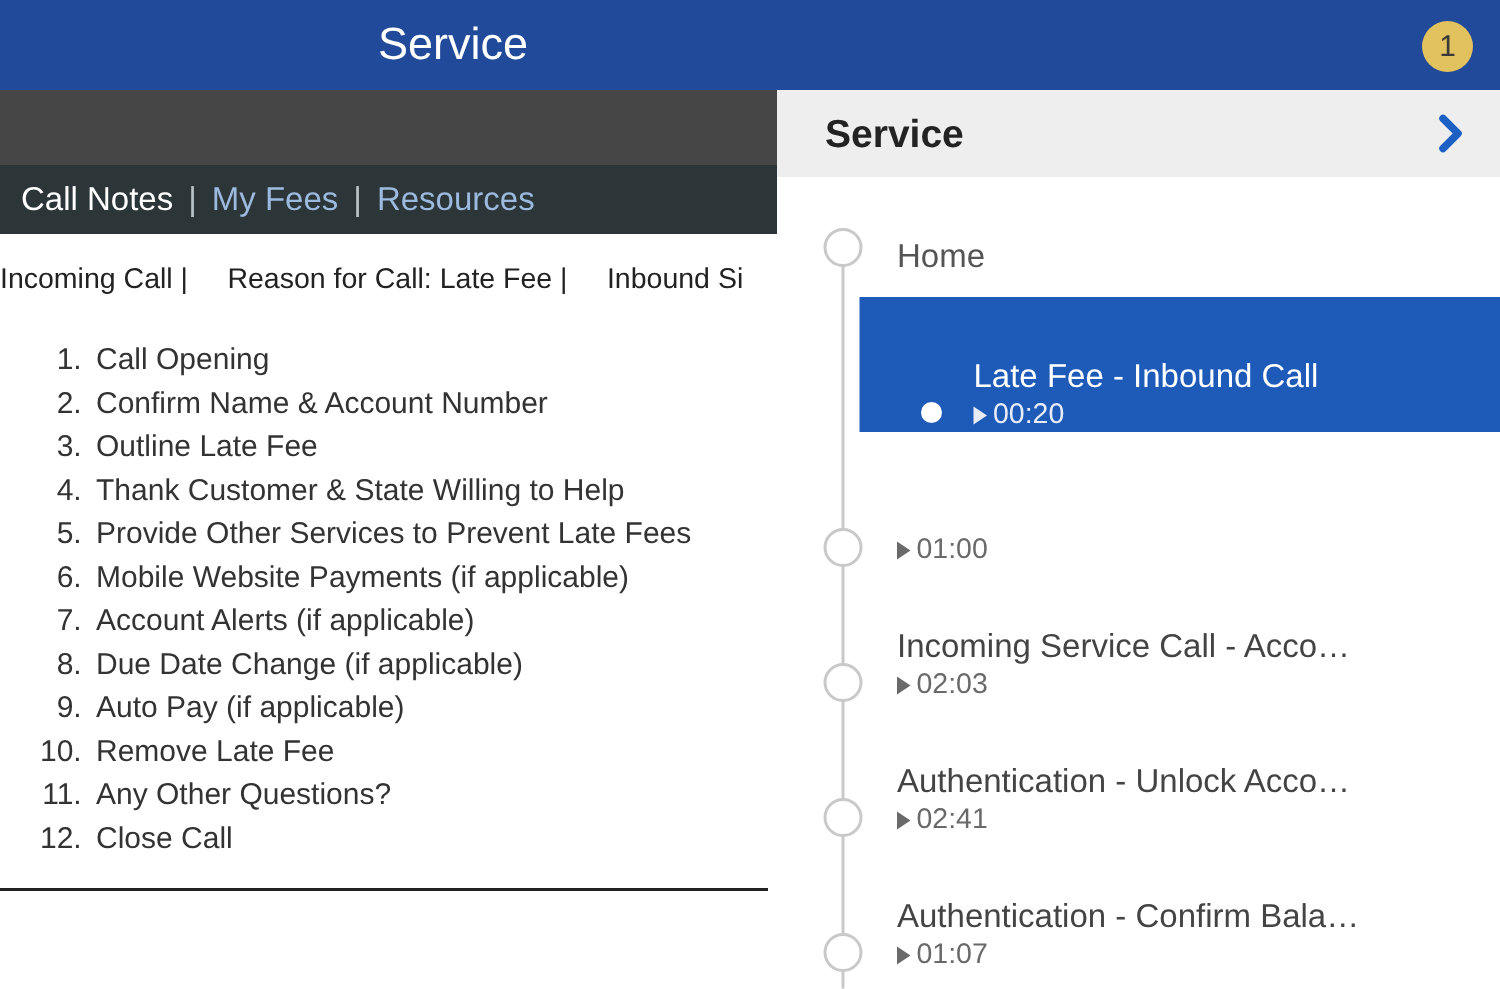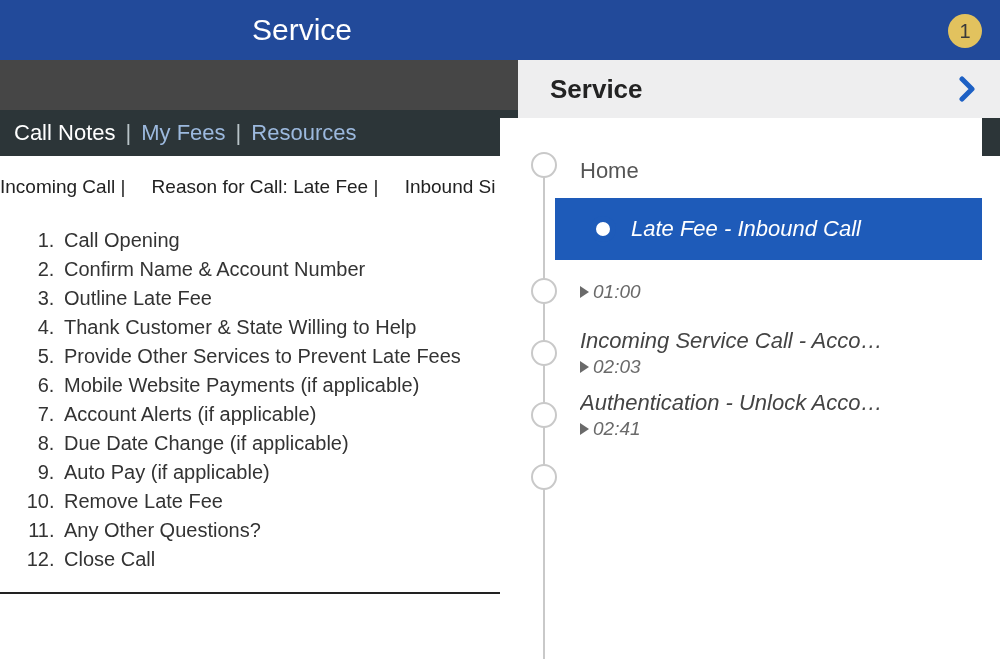--- a/index.html
+++ b/index.html
@@ -120,7 +120,7 @@
     .right-body {
       position: absolute;
       top: 118px;
-      left: 500px;
+      left: 518px;
       width: 482px;
       bottom: 0;
       background: #fff;

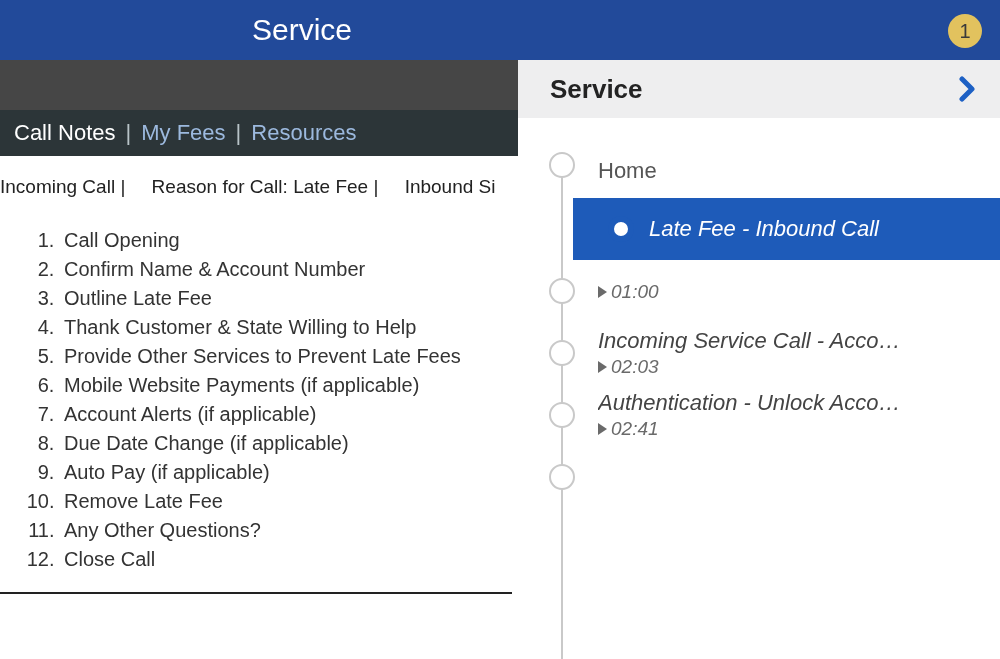--- a/index.html
+++ b/index.html
@@ -147,12 +147,11 @@
     .timeline-item {
       position: relative;
       display: flex;
-      align-items: center;
-      height: 62px;
+      align-items: flex-end;
+      height: 90px;
       padding-left: 80px;
       cursor: pointer;
       z-index: 2;
-      font-style: italic;
     }
     .timeline-item .node {
       position: absolute;

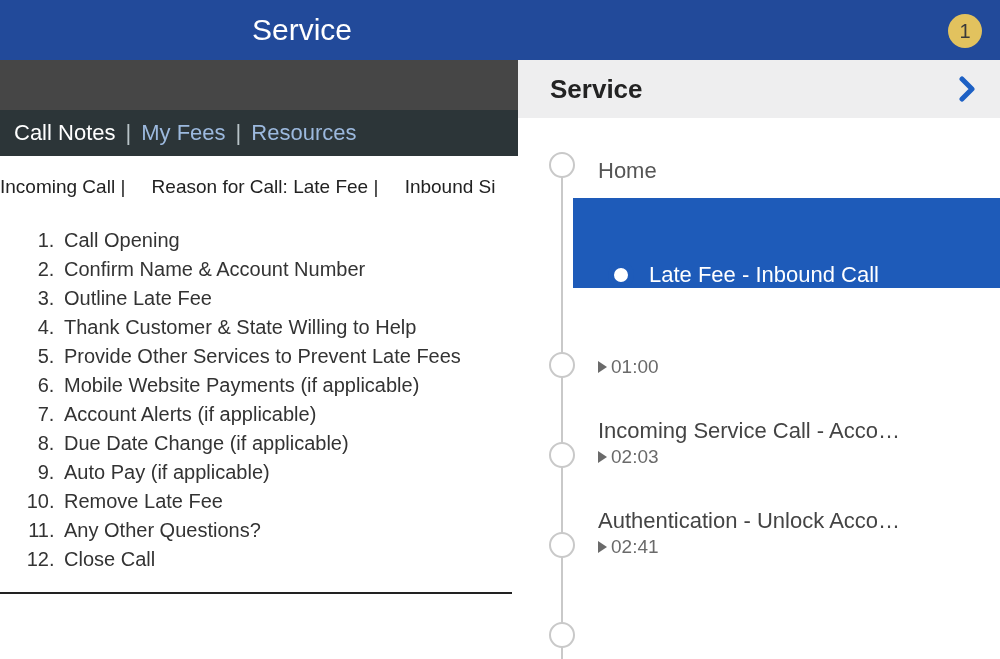--- a/index.html
+++ b/index.html
@@ -282,6 +282,10 @@
       <span class="node"></span>
       <div class="ti-text">
         <div class="ti-title">Late Fee - Inbound Call</div>
+        <div class="ti-meta">
+          <span class="play-tri"></span>
+          <span>00:20</span>
+        </div>
       </div>
     </div>
 

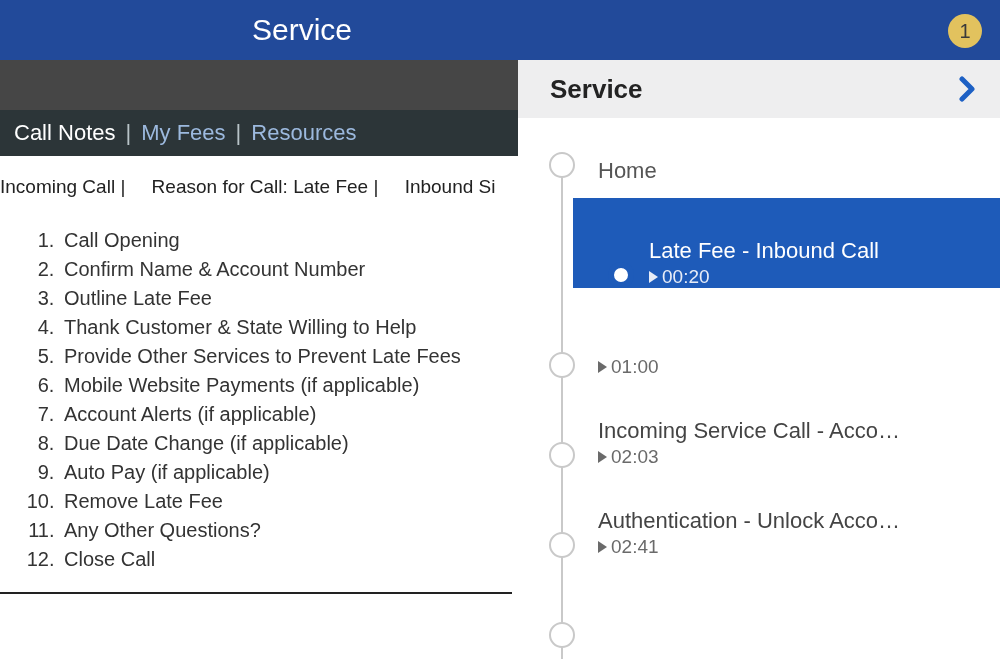--- a/index.html
+++ b/index.html
@@ -323,6 +323,13 @@
 
     <div class="timeline-item">
       <span class="node"></span>
+      <div class="ti-text">
+        <div class="ti-title">Authentication - Confirm Bala…</div>
+        <div class="ti-meta">
+          <span class="play-tri"></span>
+          <span>01:07</span>
+        </div>
+      </div>
     </div>
 
   </div>

